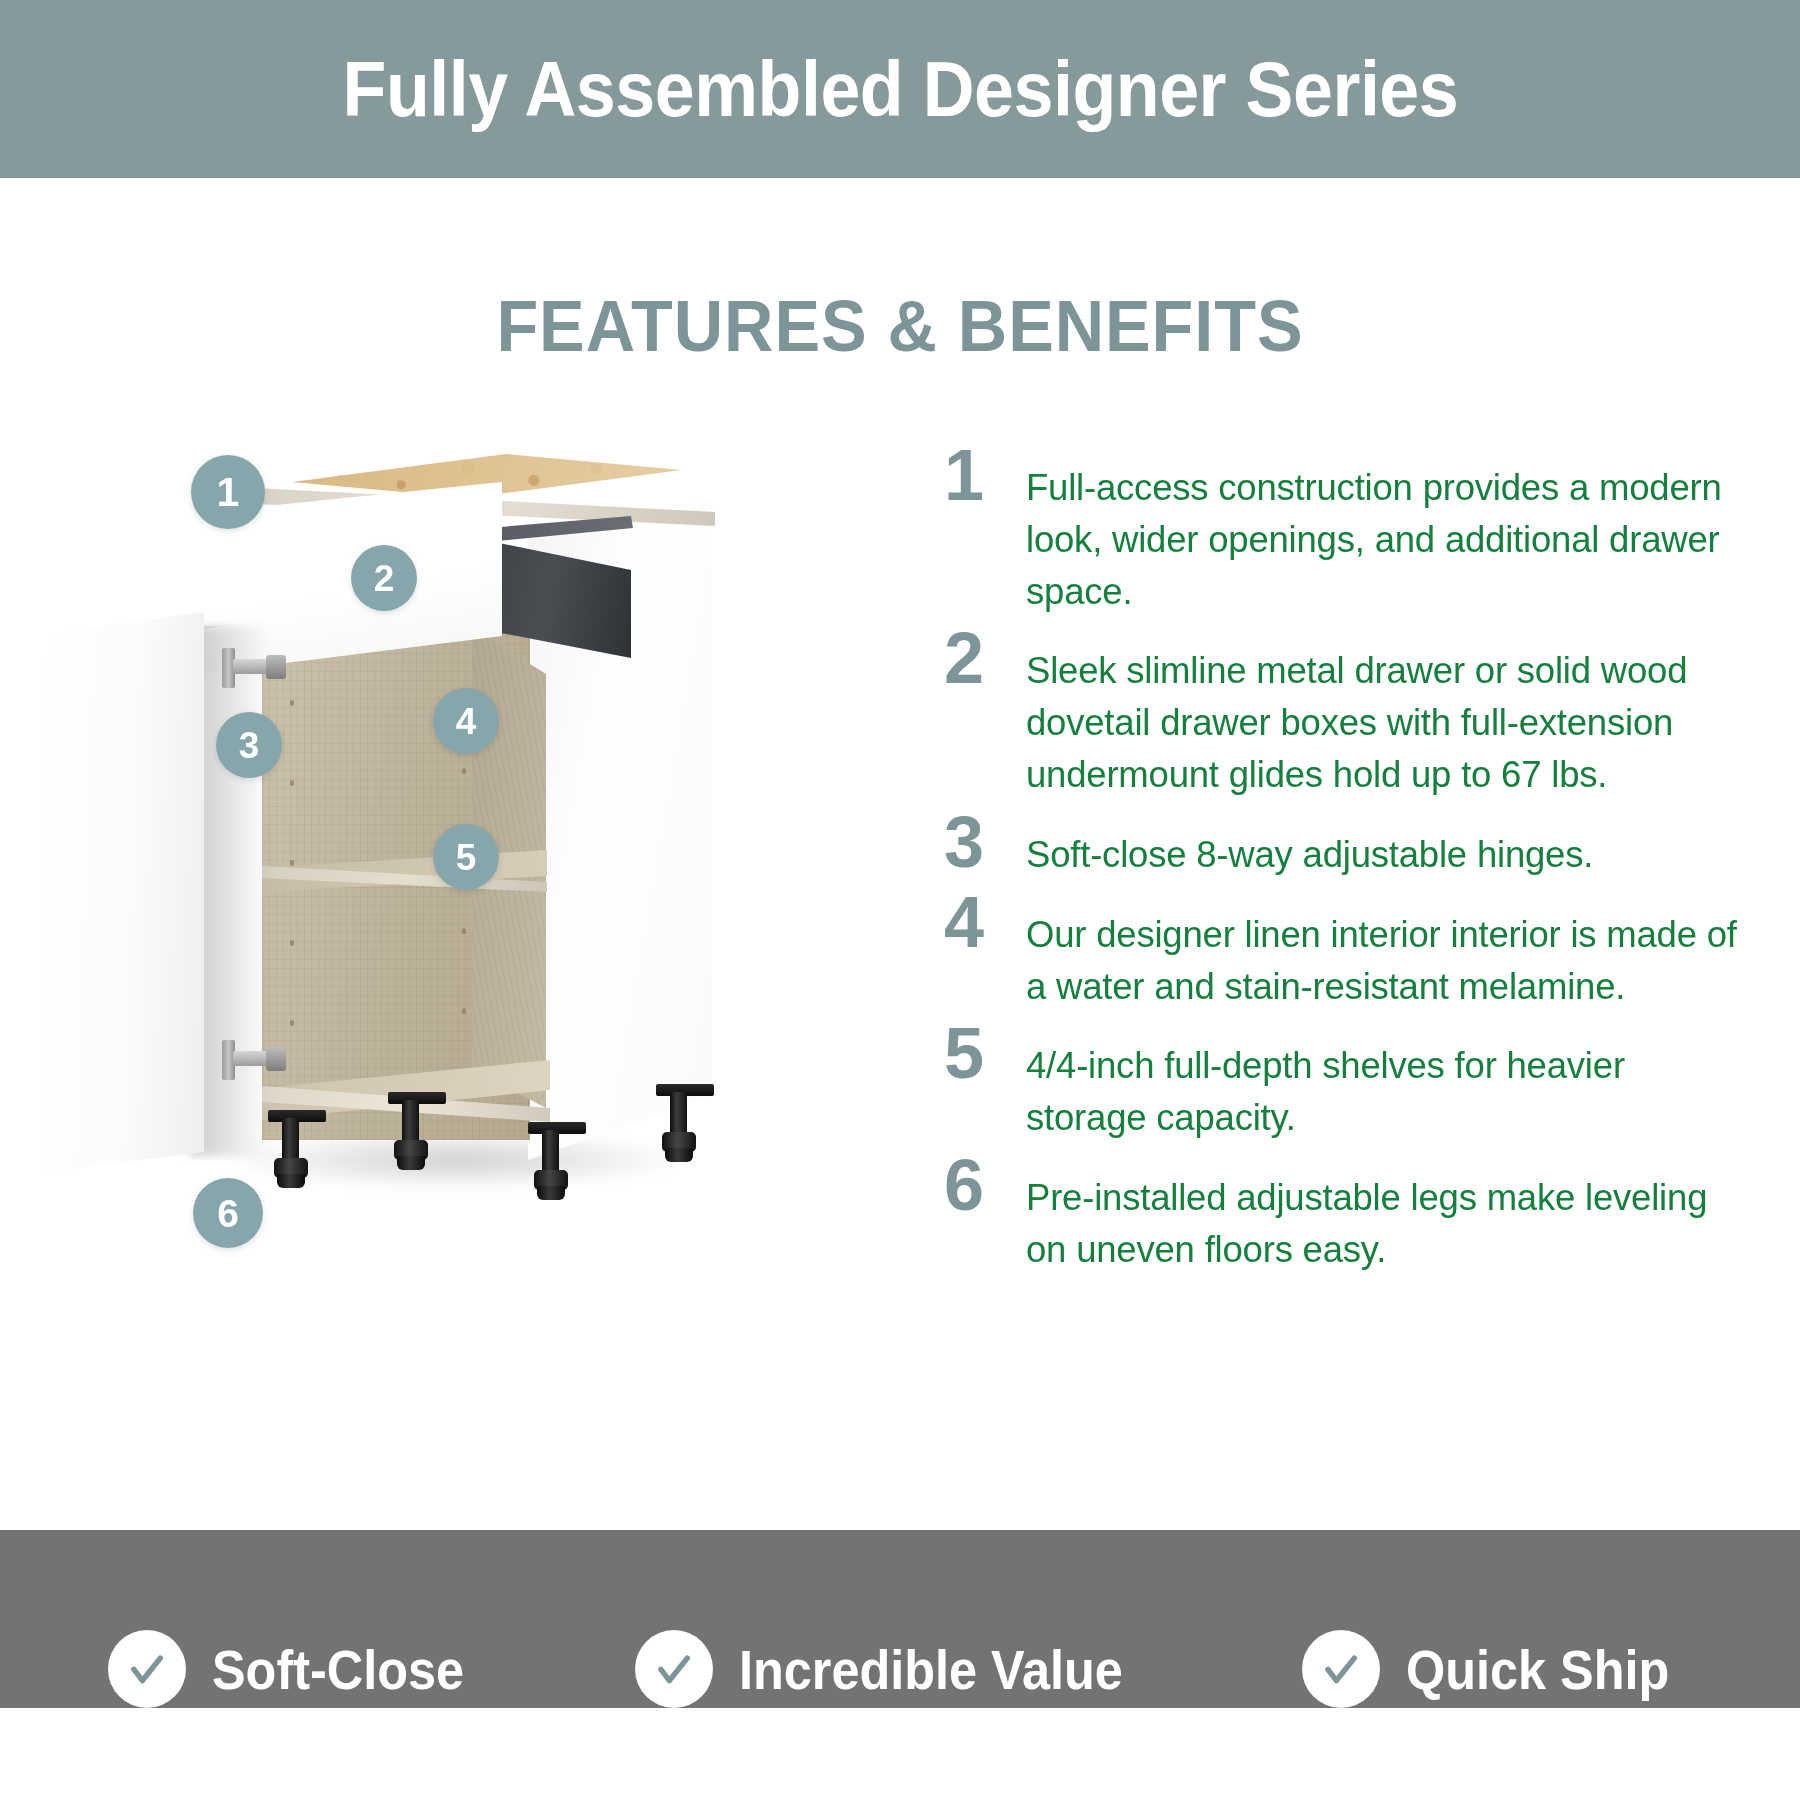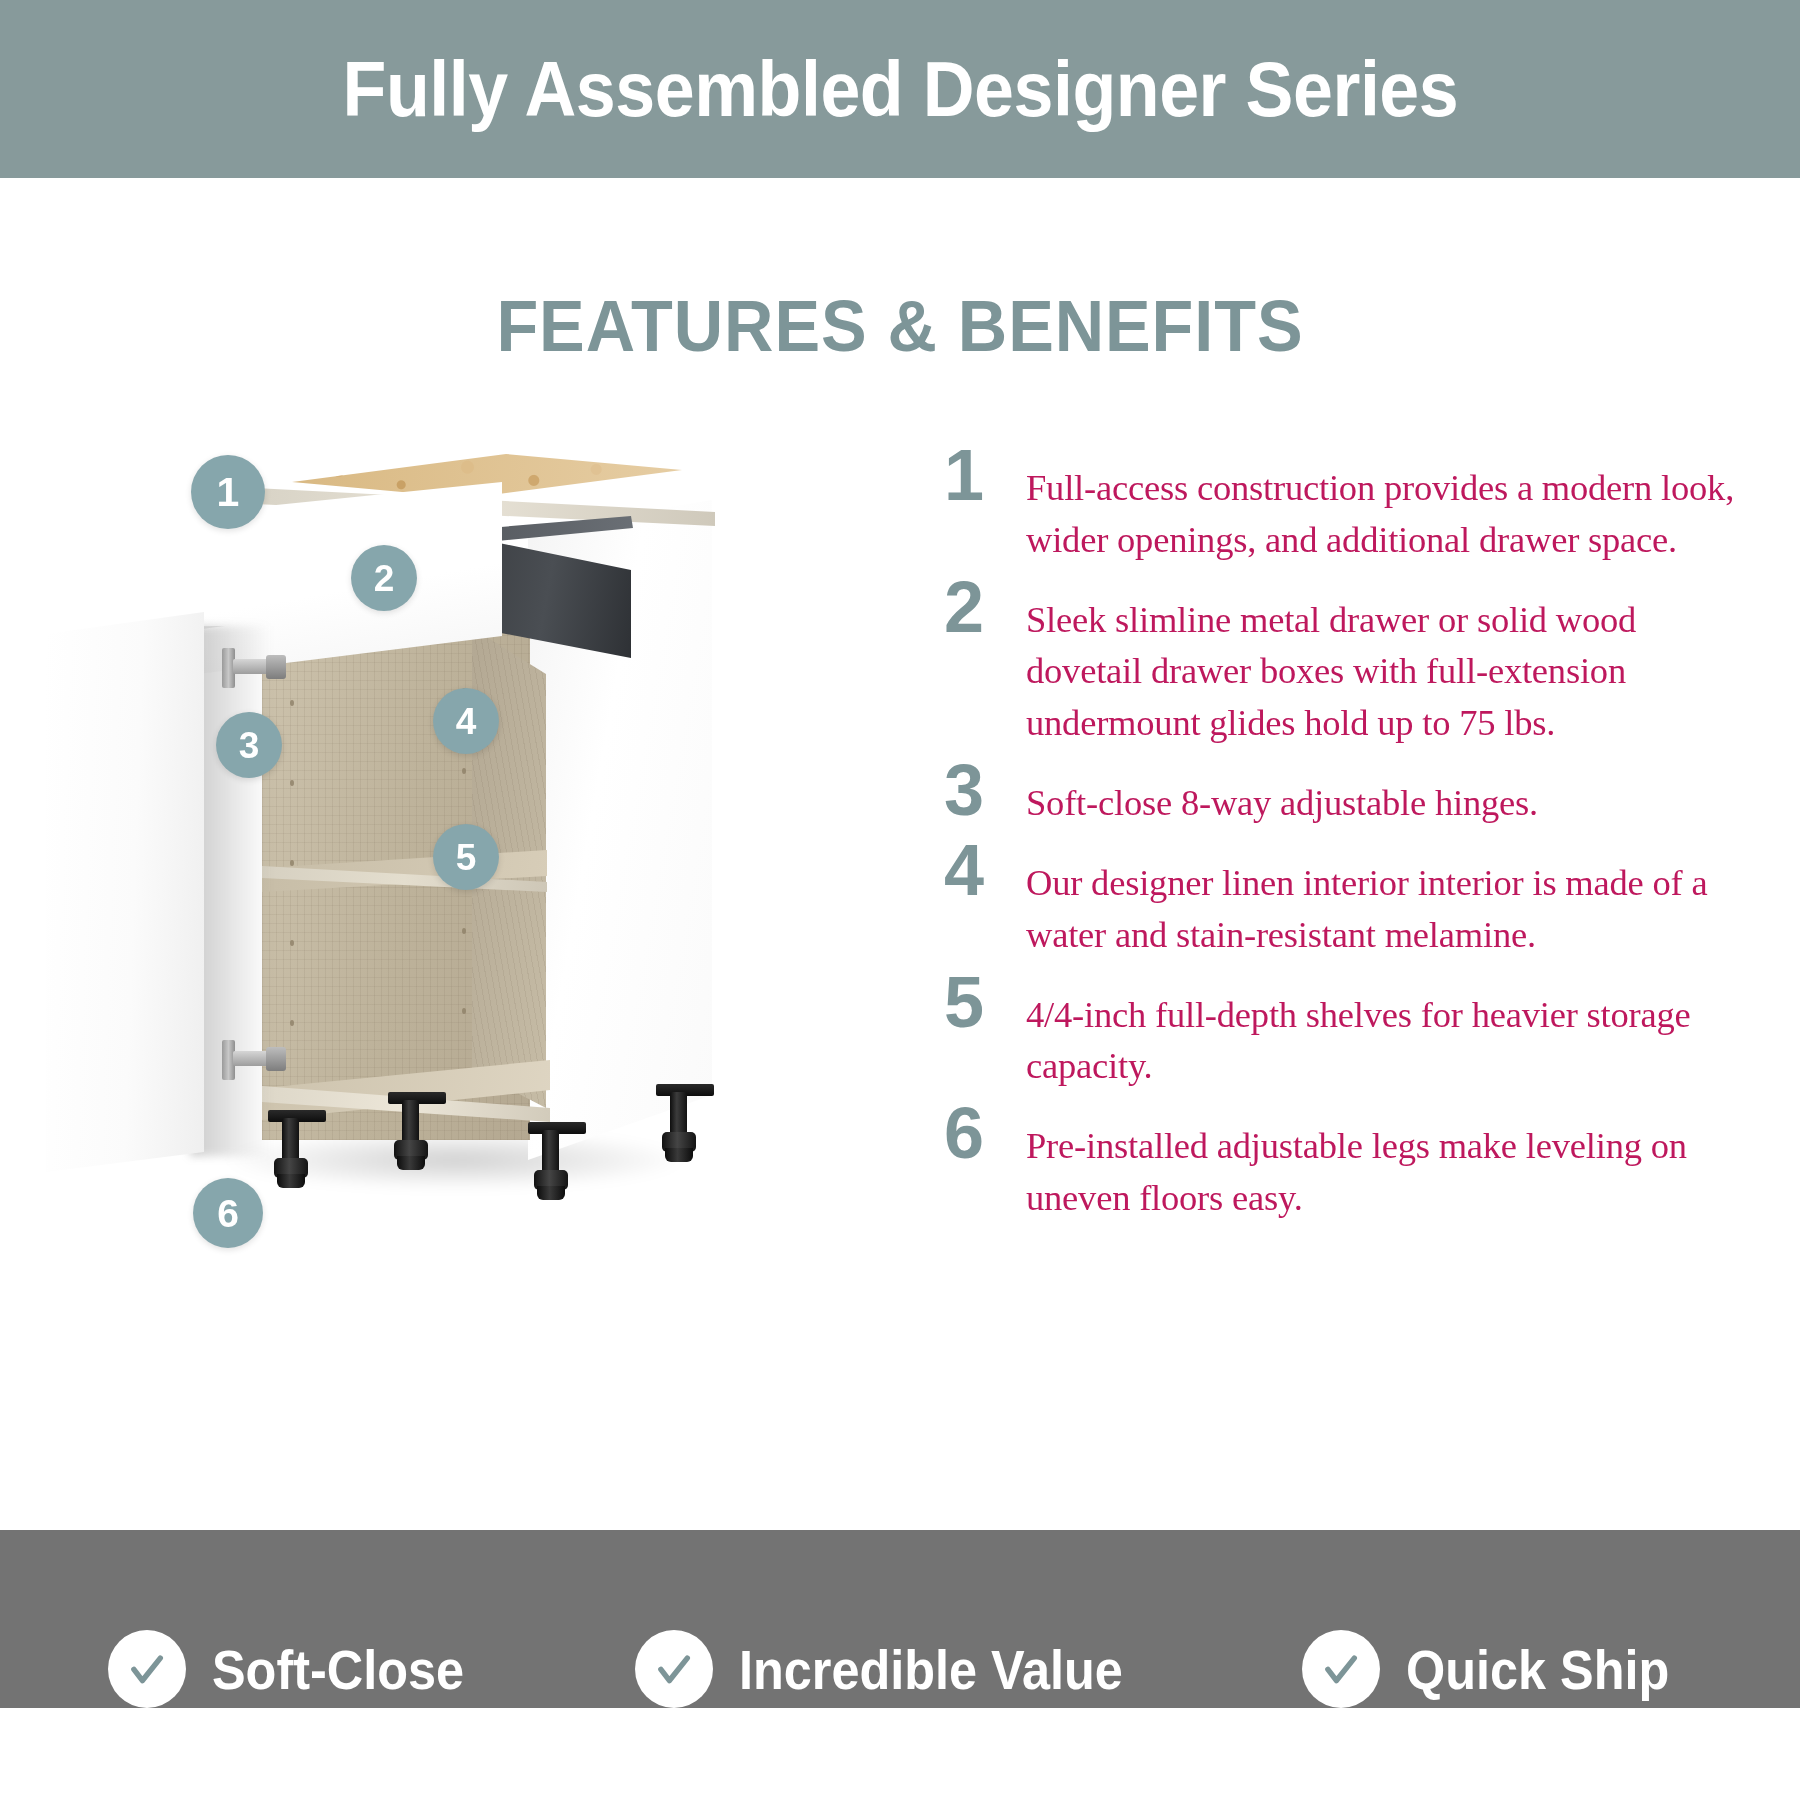--- a/index.html
+++ b/index.html
@@ -248,8 +248,8 @@
   }
   .feature-text{
     flex:1;
-    color:#be185d;
-    font-family:Liberation Serif, serif;
+    color:#15803d;
+    font-family:Liberation Sans, sans-serif;
     font-weight:normal;
     font-size:36.5px;
     line-height:1.42;

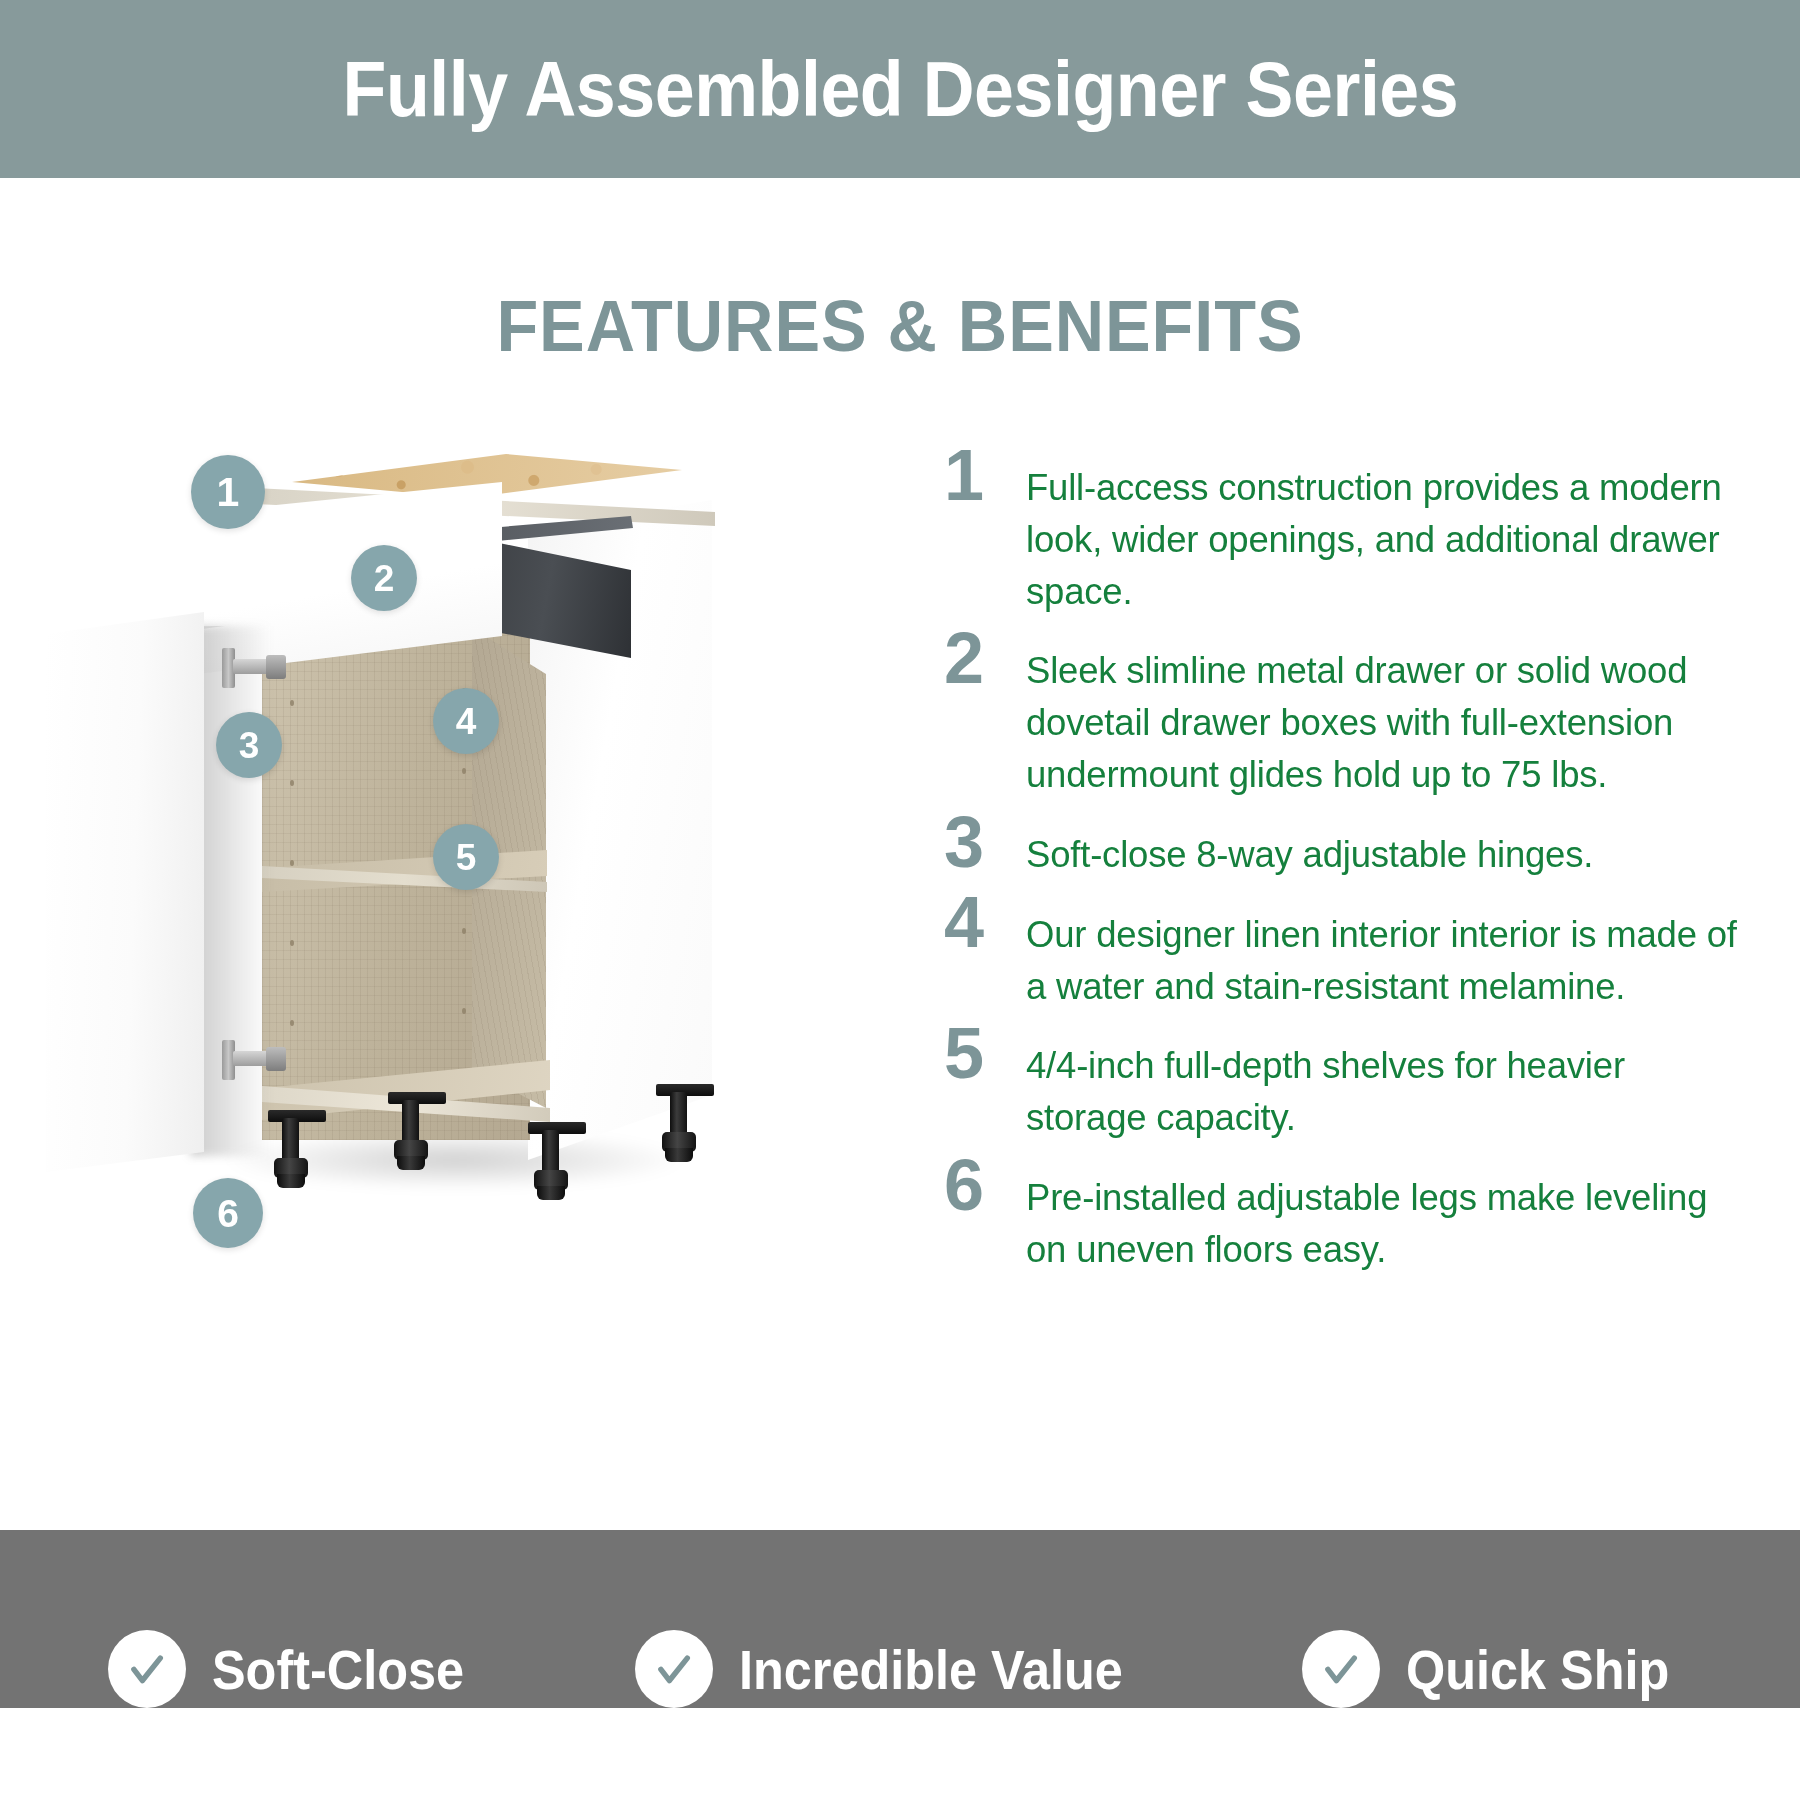--- a/index.html
+++ b/index.html
@@ -384,7 +384,7 @@
 
     <div class="feature-row">
       <div class="feature-num">2</div>
-      <div class="feature-text">Sleek slimline metal drawer or solid wood dovetail drawer boxes with full-extension undermount glides hold up to 75 lbs.</div>
+      <div class="feature-text">Sleek slimline metal drawer or solid wood dovetail drawer boxes with full-extension undermount glides hold up to 67 lbs.</div>
     </div>
 
     <div class="feature-row">

